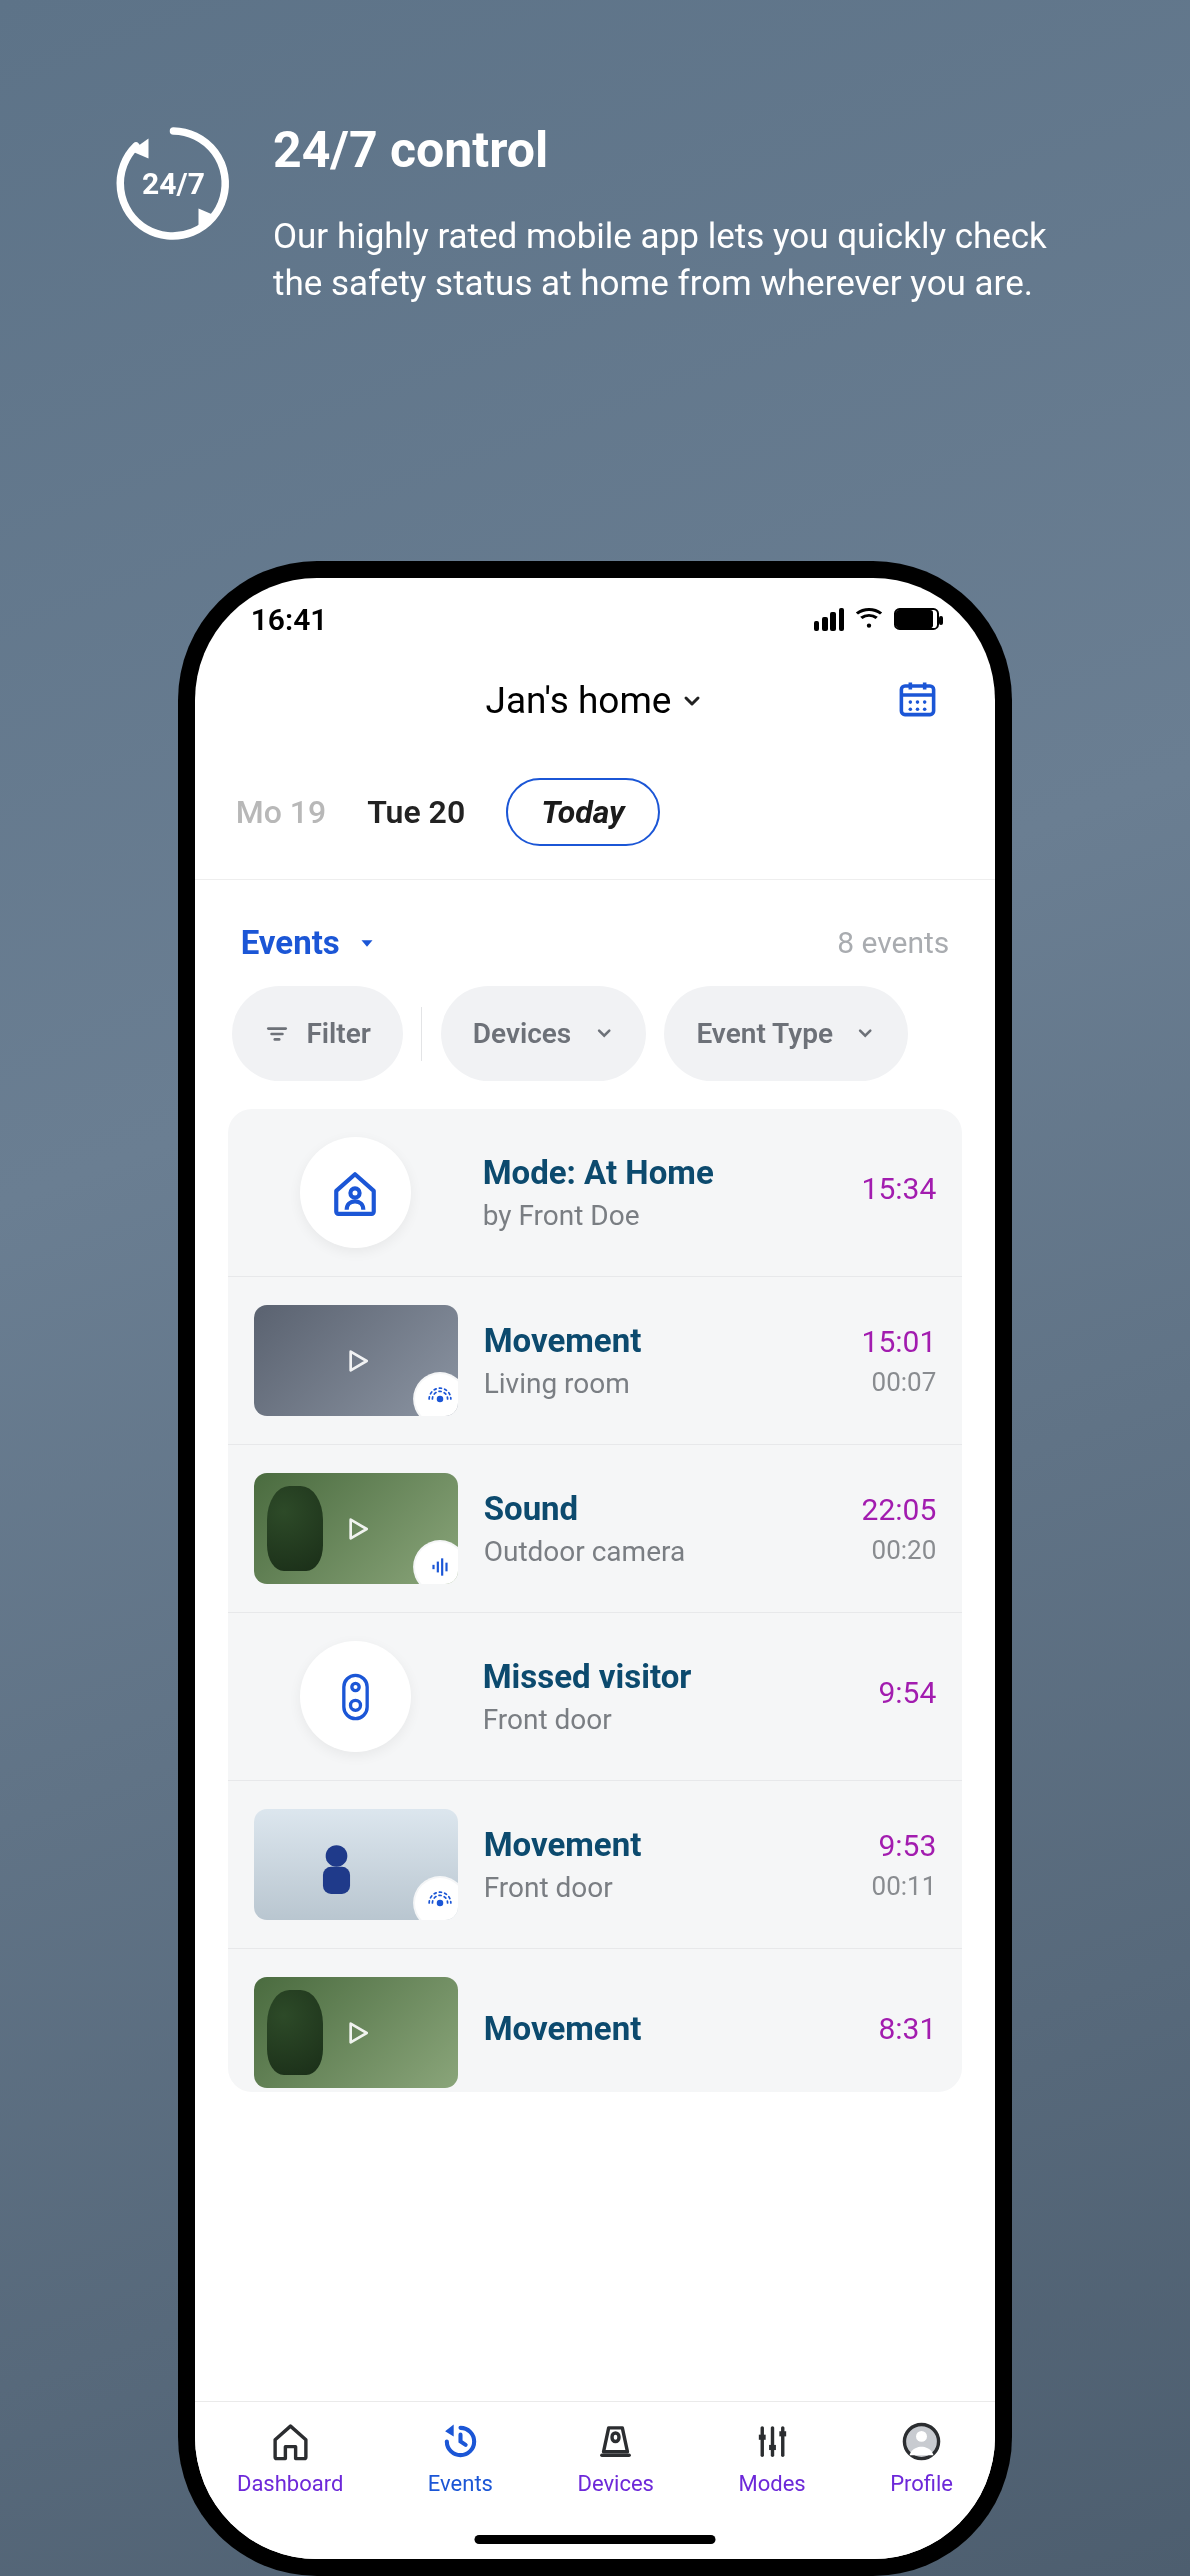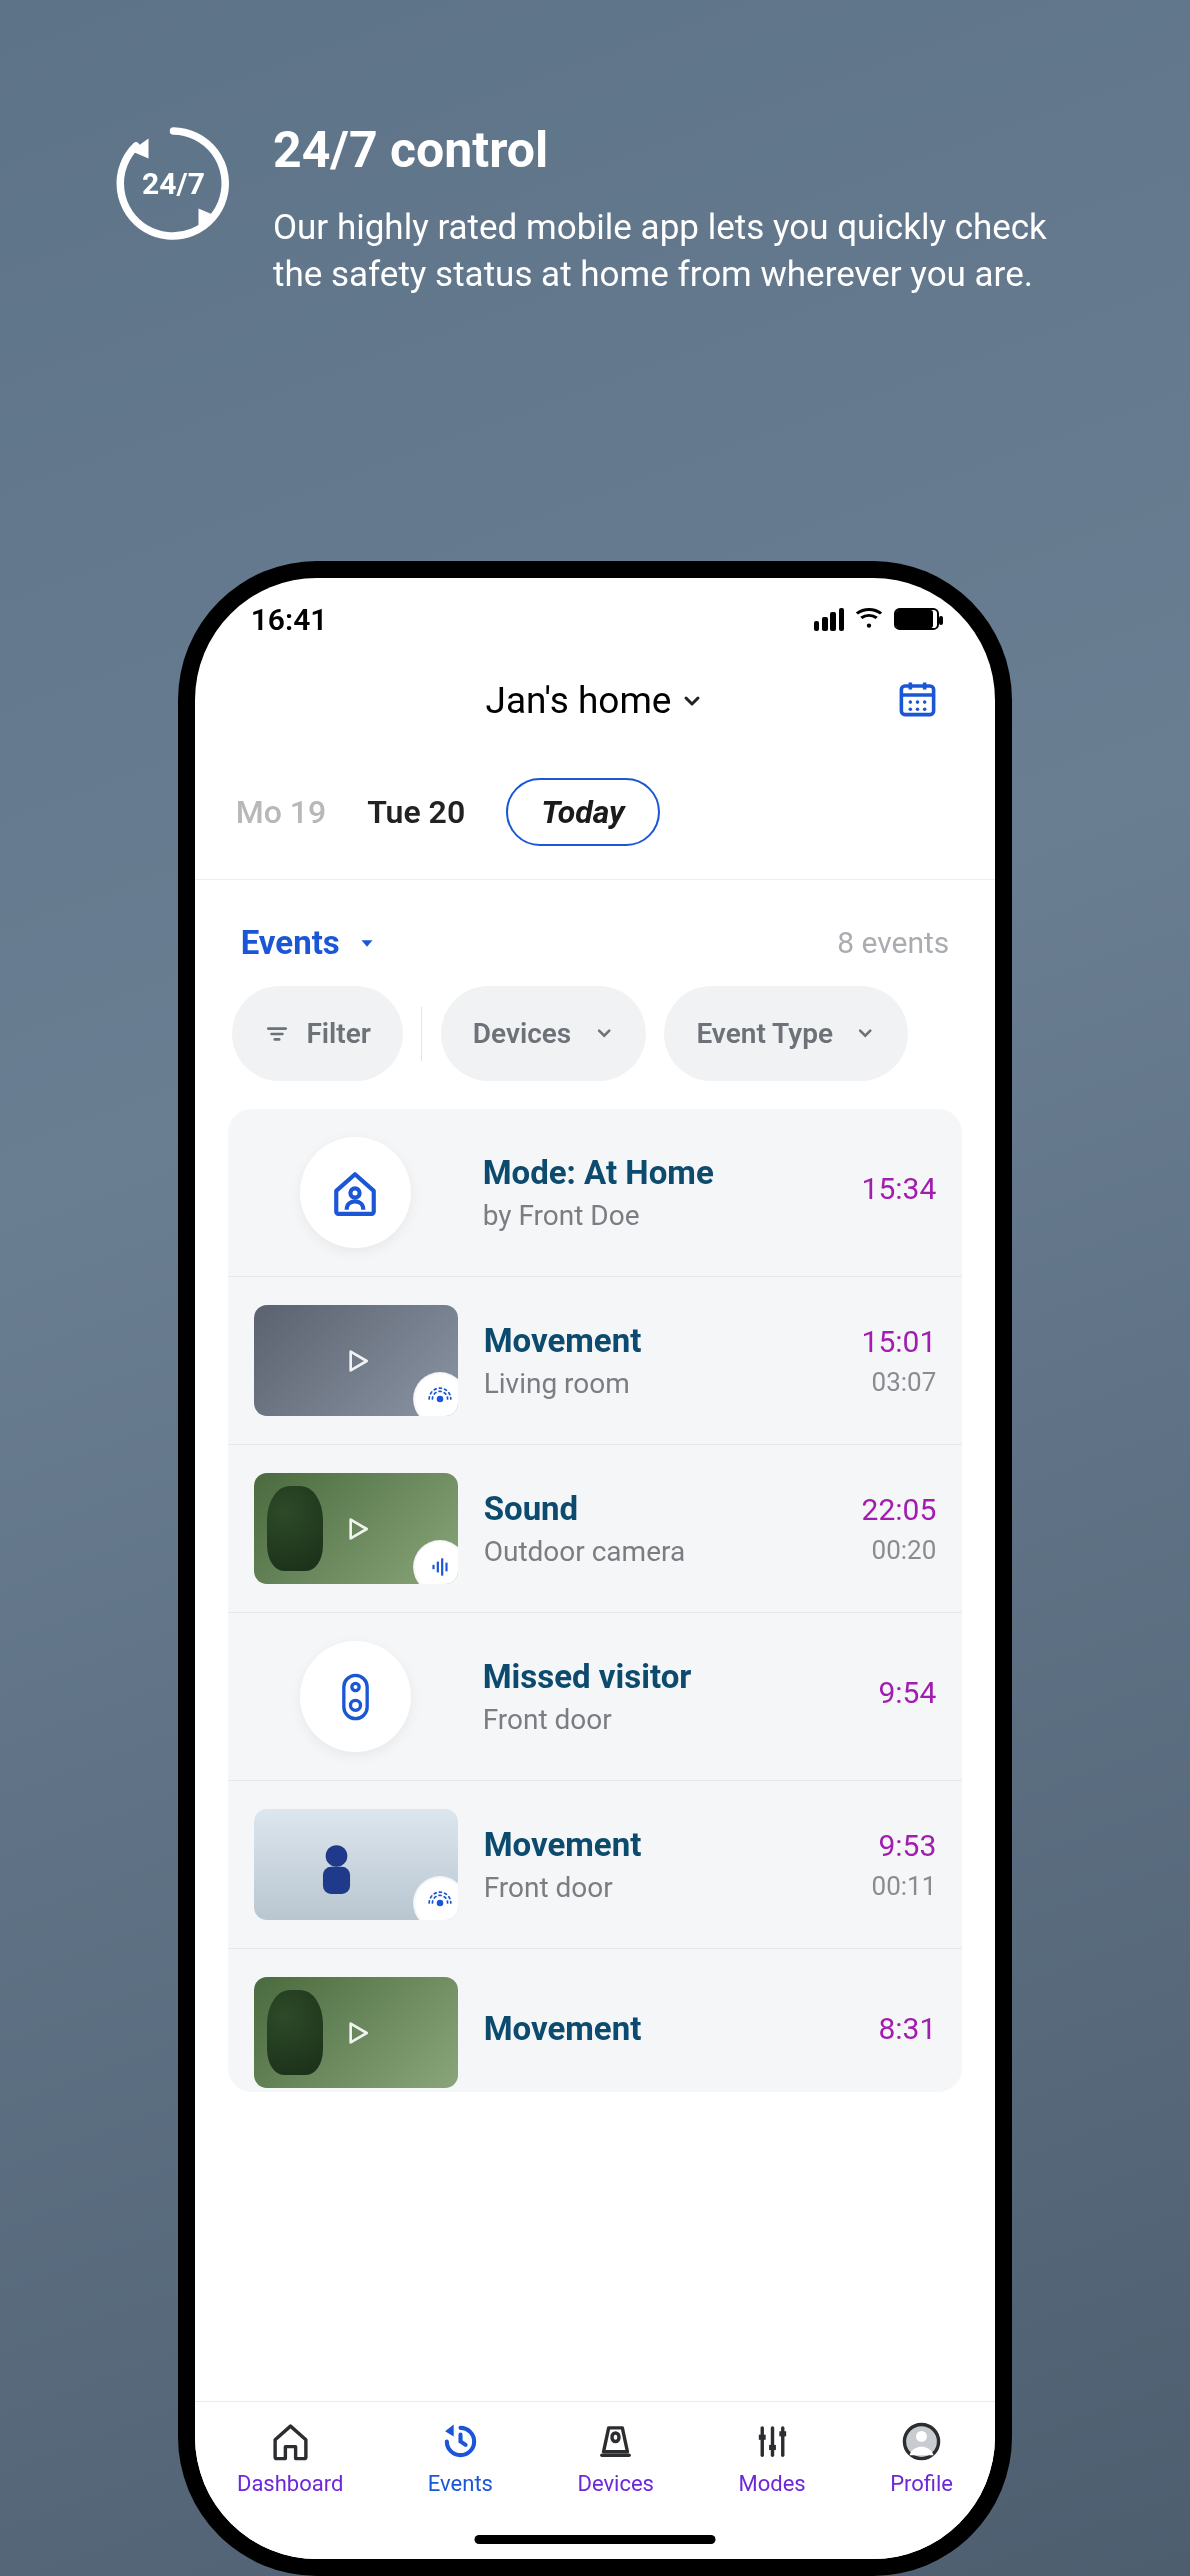--- a/index.html
+++ b/index.html
@@ -19,7 +19,7 @@
     align-items: flex-start;
   }
   .promo-icon { flex: 0 0 auto; display:flex; align-items:center; justify-content:center; width:125px; height:125px; }
-  .promo-text h1 { font-size: 50px; font-weight: 700; margin-bottom: 25px; }
+  .promo-text h1 { font-size: 50px; font-weight: 700; margin-bottom: 34px; }
   .promo-text p { font-size: 35px; line-height: 1.35; font-weight: 400; }
 
   .phone {

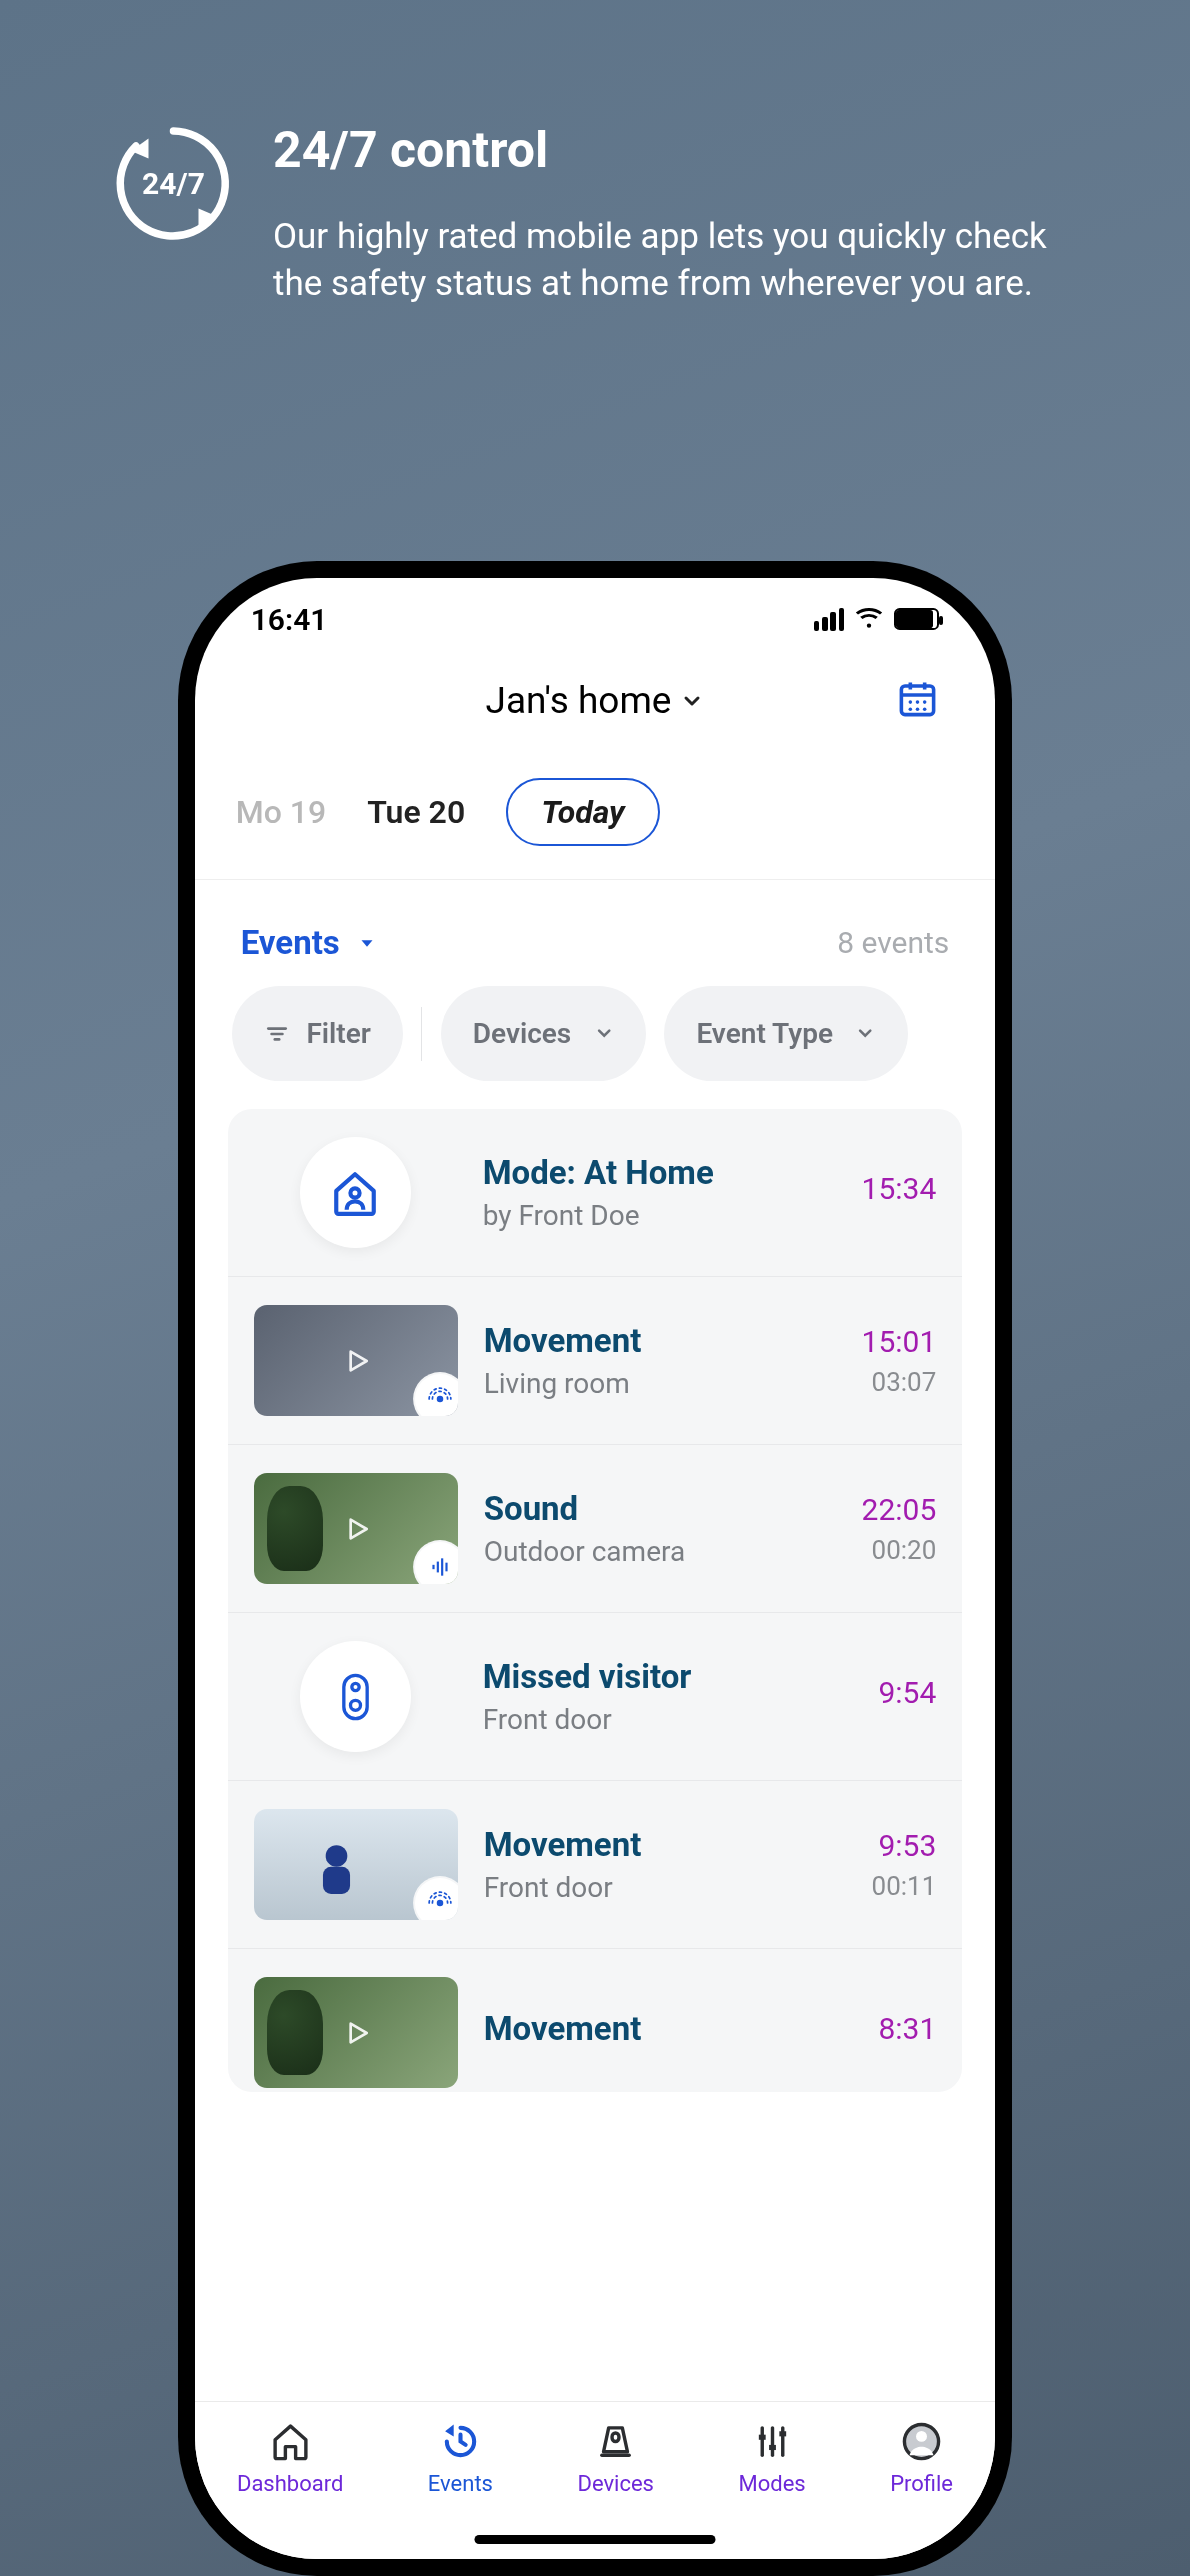--- a/index.html
+++ b/index.html
@@ -331,7 +331,7 @@
         </div>
         <div class="ev-time">
           <div class="t1">15:01</div>
-          <div class="t2">03:07</div>
+          <div class="t2">00:07</div>
         </div>
       </div>
 

